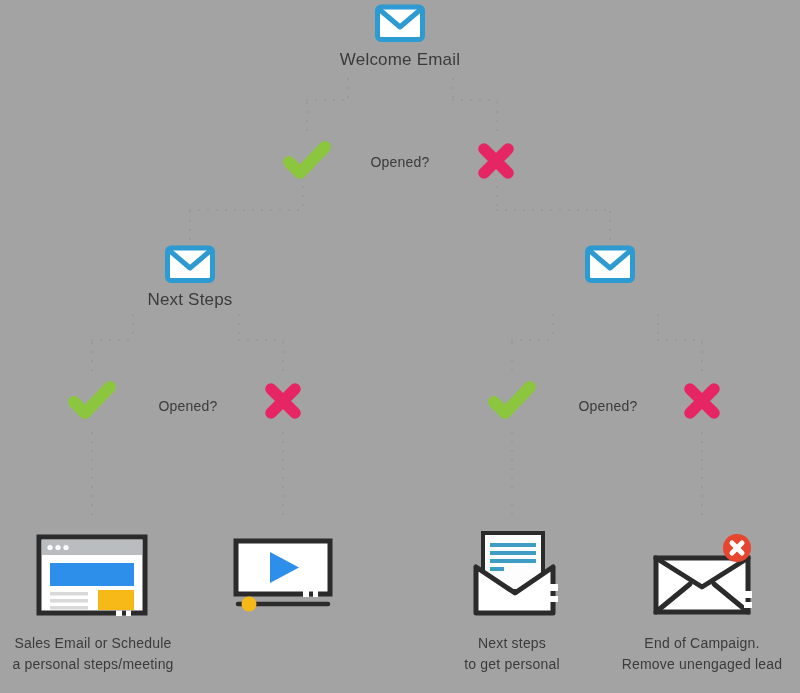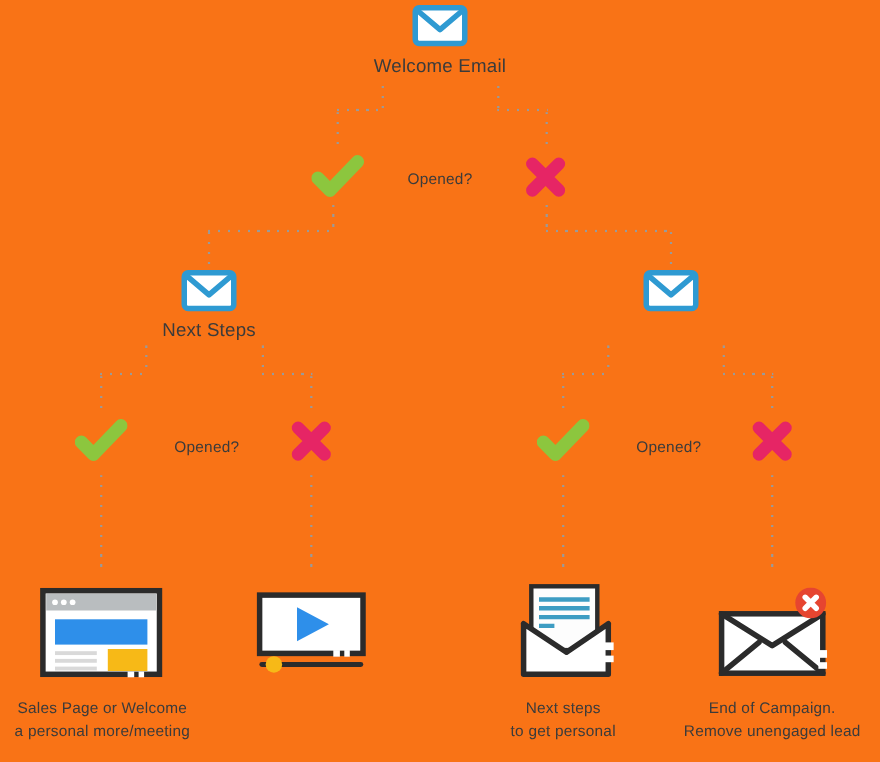--- a/index.html
+++ b/index.html
@@ -9,7 +9,7 @@
   }
   *{box-sizing:border-box}
   body{margin:0;background:#fff}
-  .canvas{position:relative;width:800px;height:693px;background:#f97316;overflow:hidden;
+  .canvas{position:relative;width:800px;height:693px;background:#a3a3a3;overflow:hidden;
           font-family:"Liberation Sans",sans-serif;color:var(--text)}
   .abs{position:absolute}
   .lbl{position:absolute;text-align:center;font-size:14px;line-height:21px;

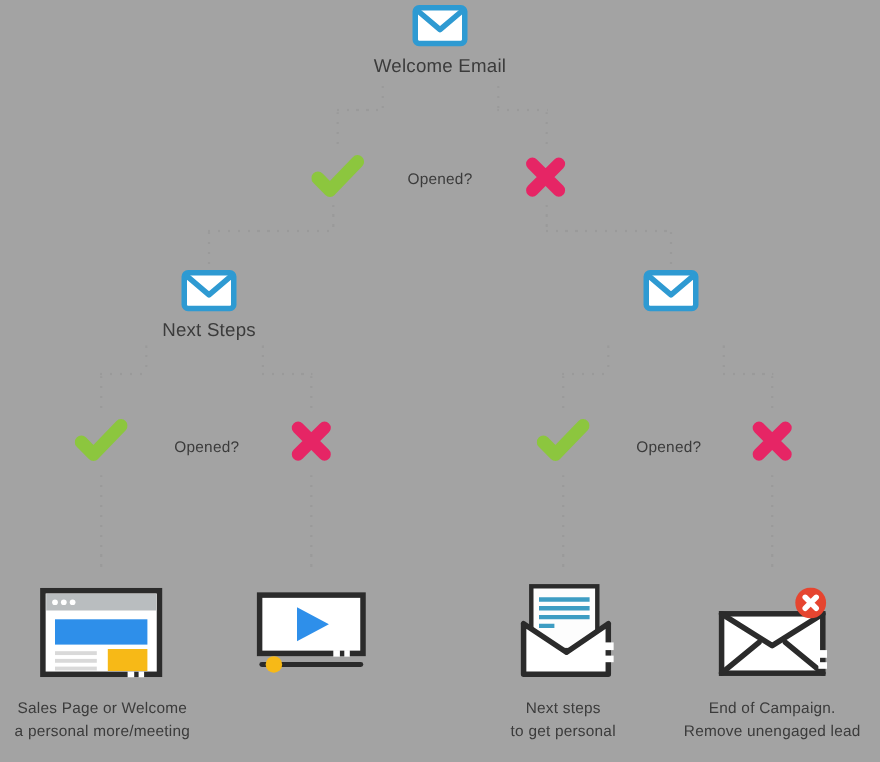--- a/index.html
+++ b/index.html
@@ -160,7 +160,7 @@
   </svg>
 
   <div class="lbl" style="left:1px;top:633px;width:184px">
-    <div>Sales Page or Welcome</div>
+    <div>Sales Email or Schedule</div>
     <div>a personal more/meeting</div>
   </div>
   <div class="lbl" style="left:203px;top:633px;width:160px">

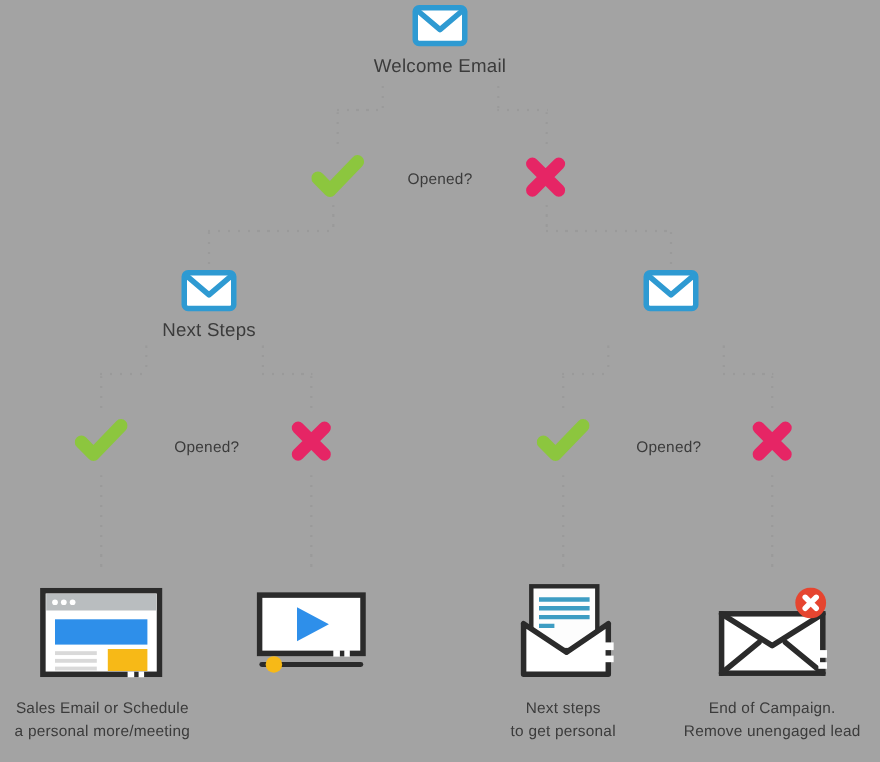--- a/index.html
+++ b/index.html
@@ -161,7 +161,7 @@
 
   <div class="lbl" style="left:1px;top:633px;width:184px">
     <div>Sales Email or Schedule</div>
-    <div>a personal more/meeting</div>
+    <div>a personal steps/meeting</div>
   </div>
   <div class="lbl" style="left:203px;top:633px;width:160px">
   </div>

